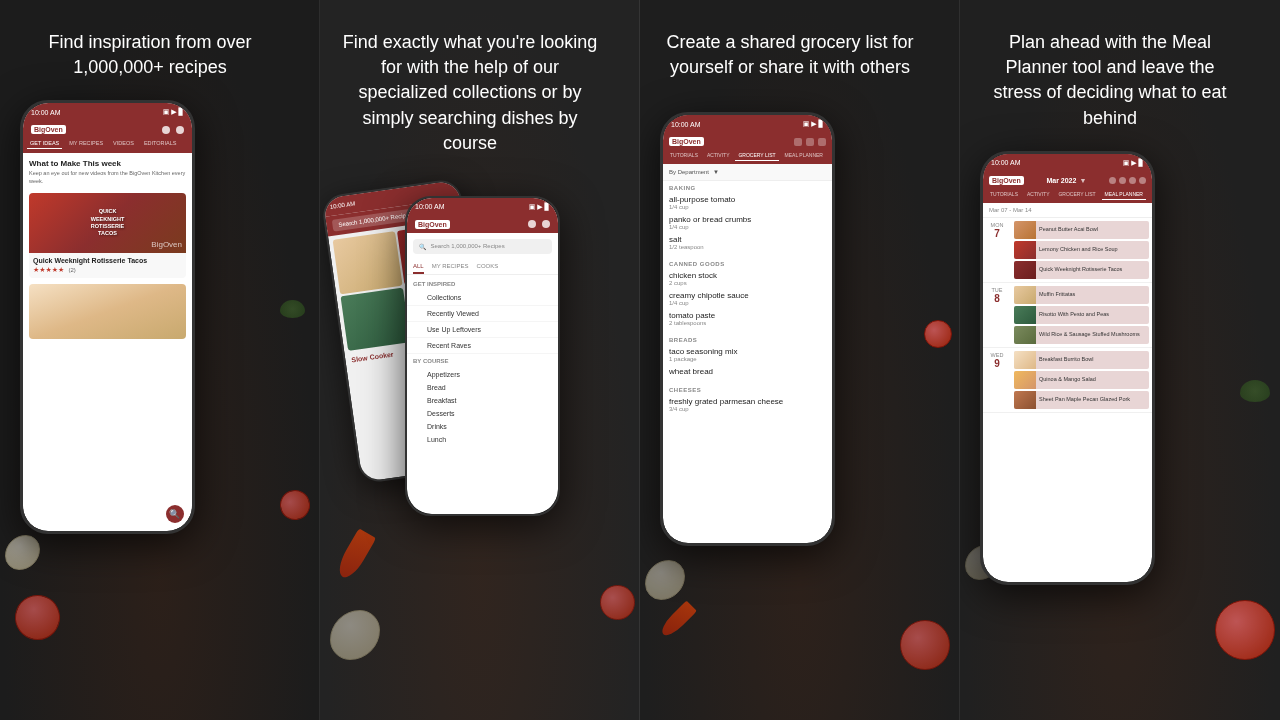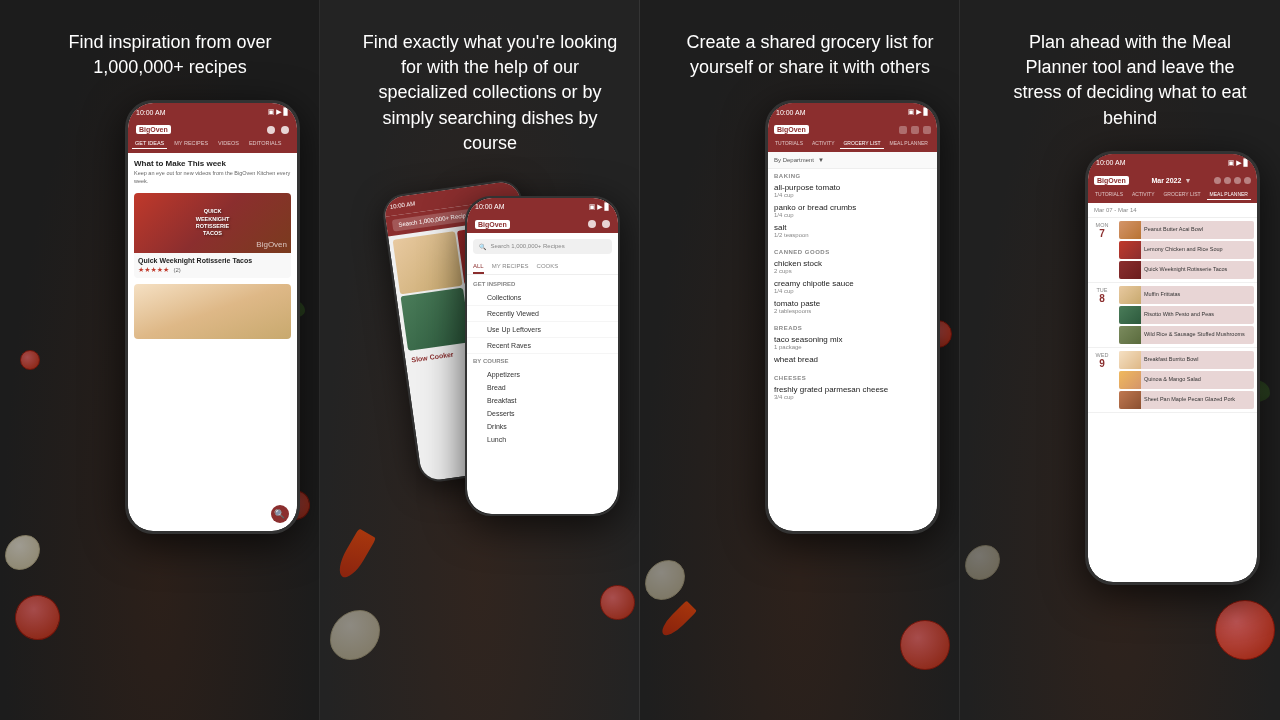--- a/index.html
+++ b/index.html
@@ -26,7 +26,7 @@
       overflow: hidden;
       display: flex;
       flex-direction: column;
-      align-items: flex-end;
+      align-items: flex-start;
       padding: 30px 20px 20px;
     }
 

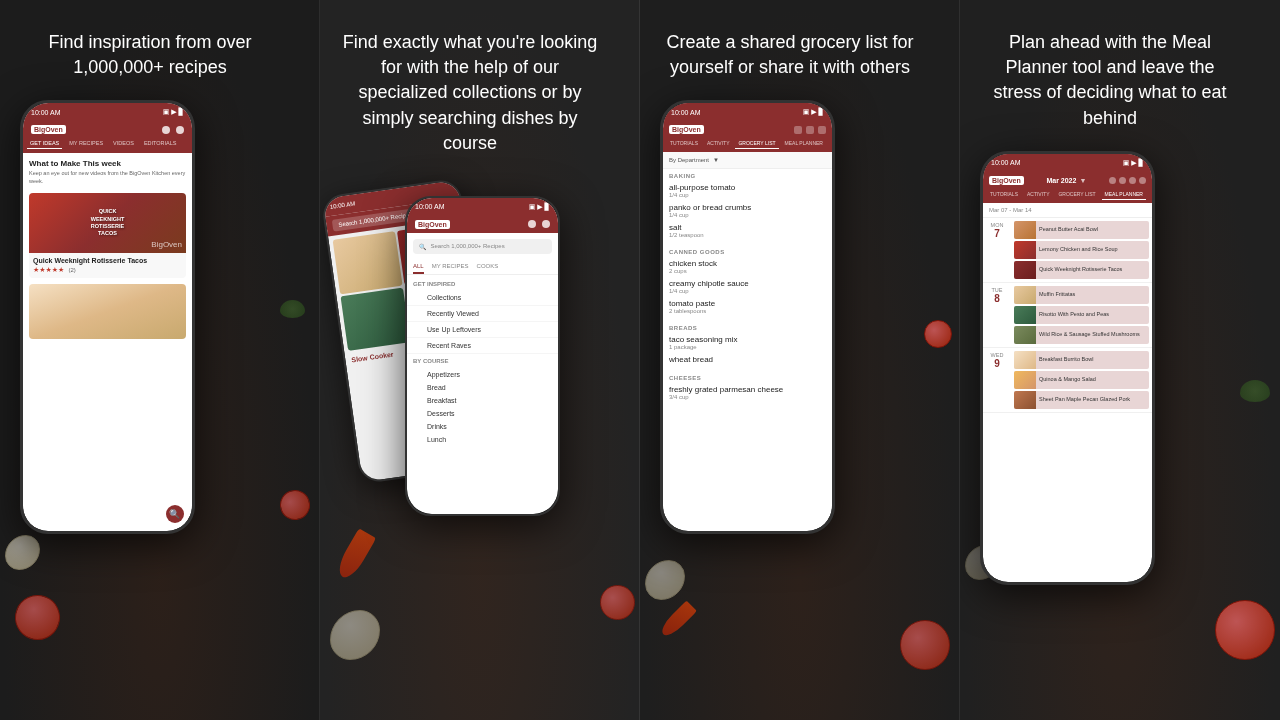--- a/index.html
+++ b/index.html
@@ -33,7 +33,7 @@
     
     .panel-1 { background: #1c1c1c; }
     .panel-2 { background: #232323; }
-    .panel-3 { background: #1e1e1e; }
+    .panel-3 { background: #1e1e1e; gap: 12px; }
     .panel-4 { background: #202020; }
 
     

